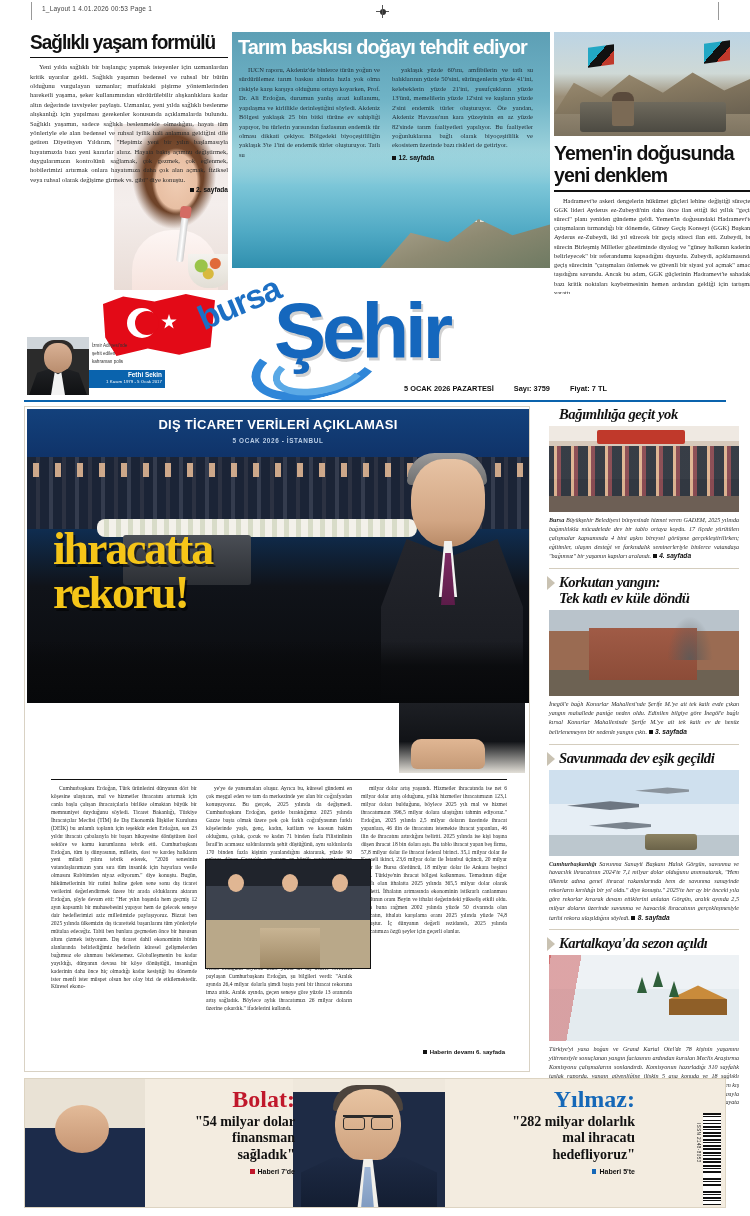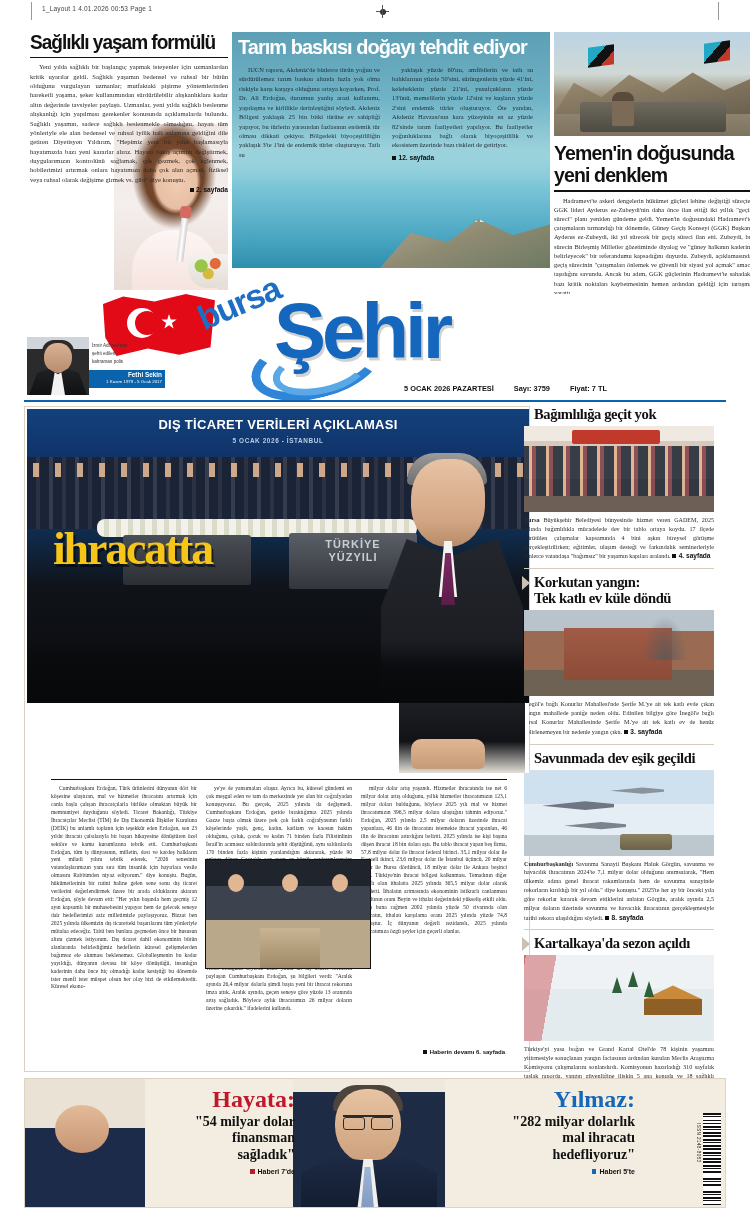--- a/index.html
+++ b/index.html
@@ -472,7 +472,7 @@
   .cont-note i { display:inline-block; width:4px;height:4px;background:#111;margin-right:2.5px;}
 
   
-  .rail { position: absolute; left: 524px; top: 384px; width: 190px; }
+  .rail { position: absolute; left: 549px; top: 384px; width: 190px; font-style: italic; }
   .rail-item { position: relative; margin-bottom: 7px; }
   .rail-hl {
     font-family: "Liberation Serif", serif; font-weight: 700;

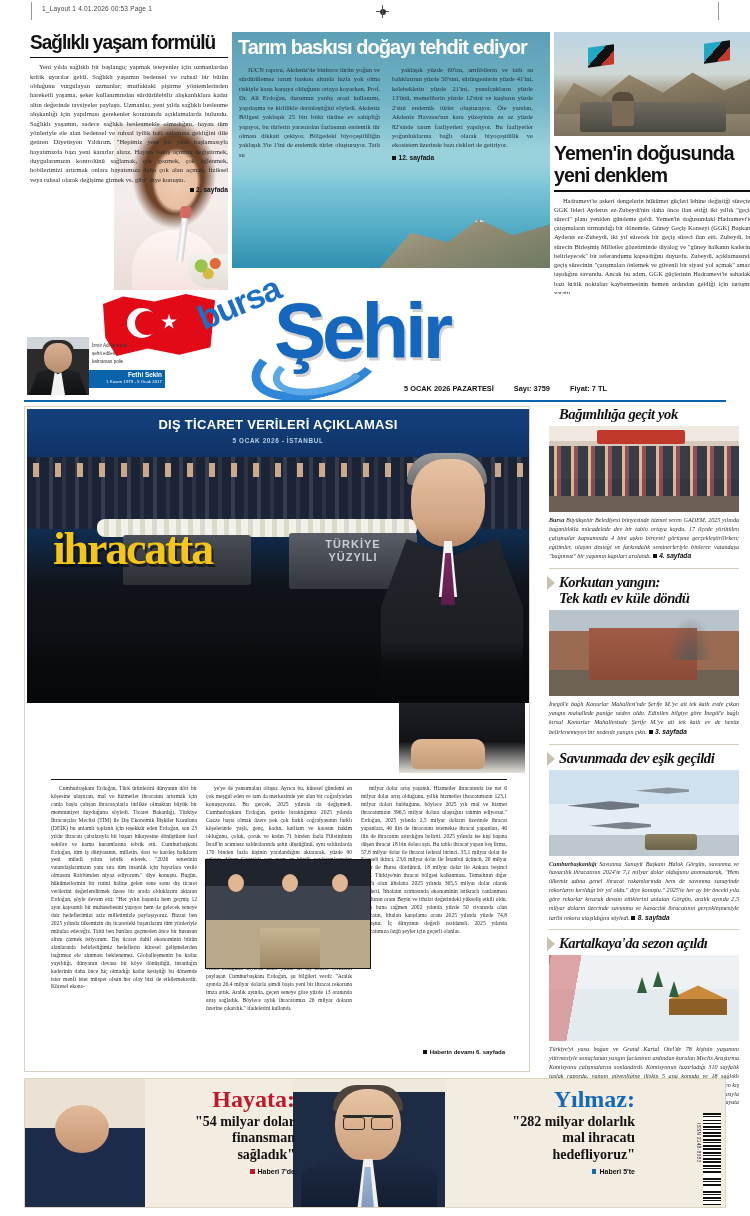--- a/index.html
+++ b/index.html
@@ -743,7 +743,6 @@
       <div class="crowd"></div>
       <div class="flowers"></div>
       <div class="tim-sign"></div>
-      <div class="tr-sign">TÜRKİYE<br>YÜZYILI</div>
       <div class="erdogan">
         <div class="hair"></div>
         <div class="head"></div>

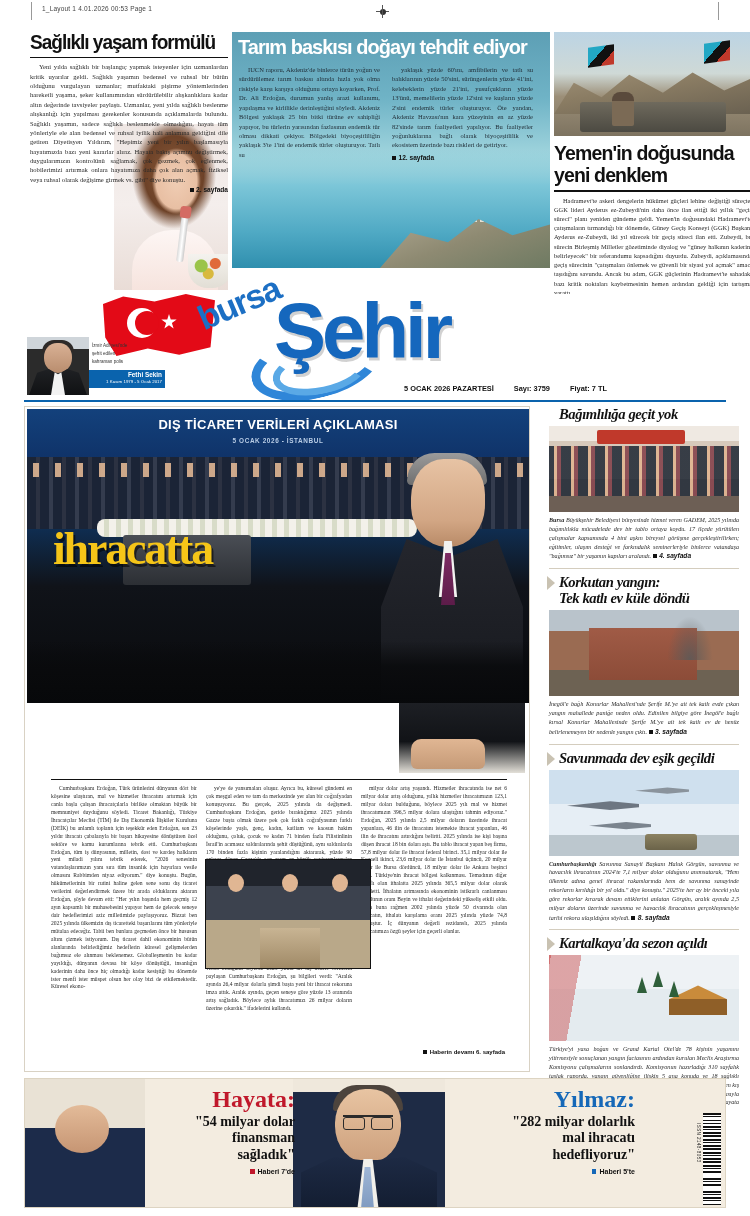--- a/index.html
+++ b/index.html
@@ -755,6 +755,7 @@
 
     <div class="lead-hl">
       <div>ihracatta</div>
+      <div>rekoru!</div>
     </div>
 
     <div class="lead-subshade"></div>

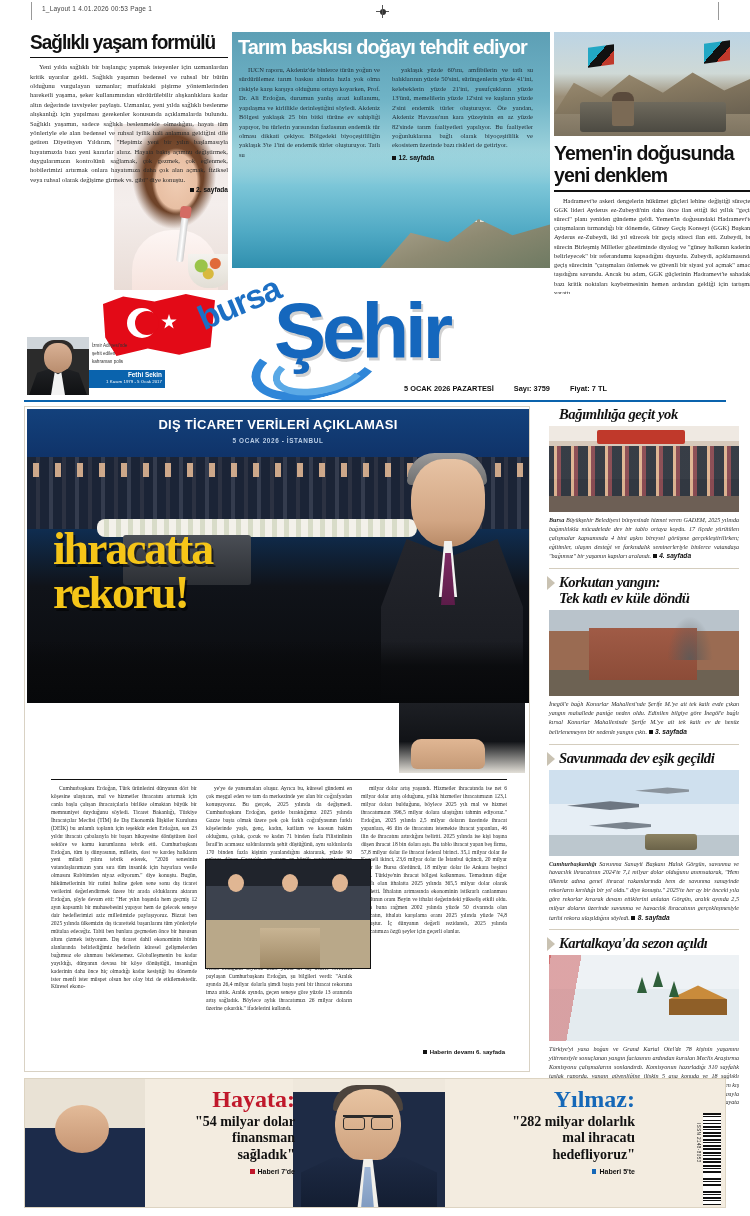--- a/index.html
+++ b/index.html
@@ -856,7 +856,7 @@
     </div>
 
     <div class="quote q-left">
-      <div class="q-name red">Hayata:</div>
+      <div class="q-name red">Bolat:</div>
       <div class="q-text" style="white-space:pre-line;">"54 milyar dolar
 finansman
 sağladık"</div>

